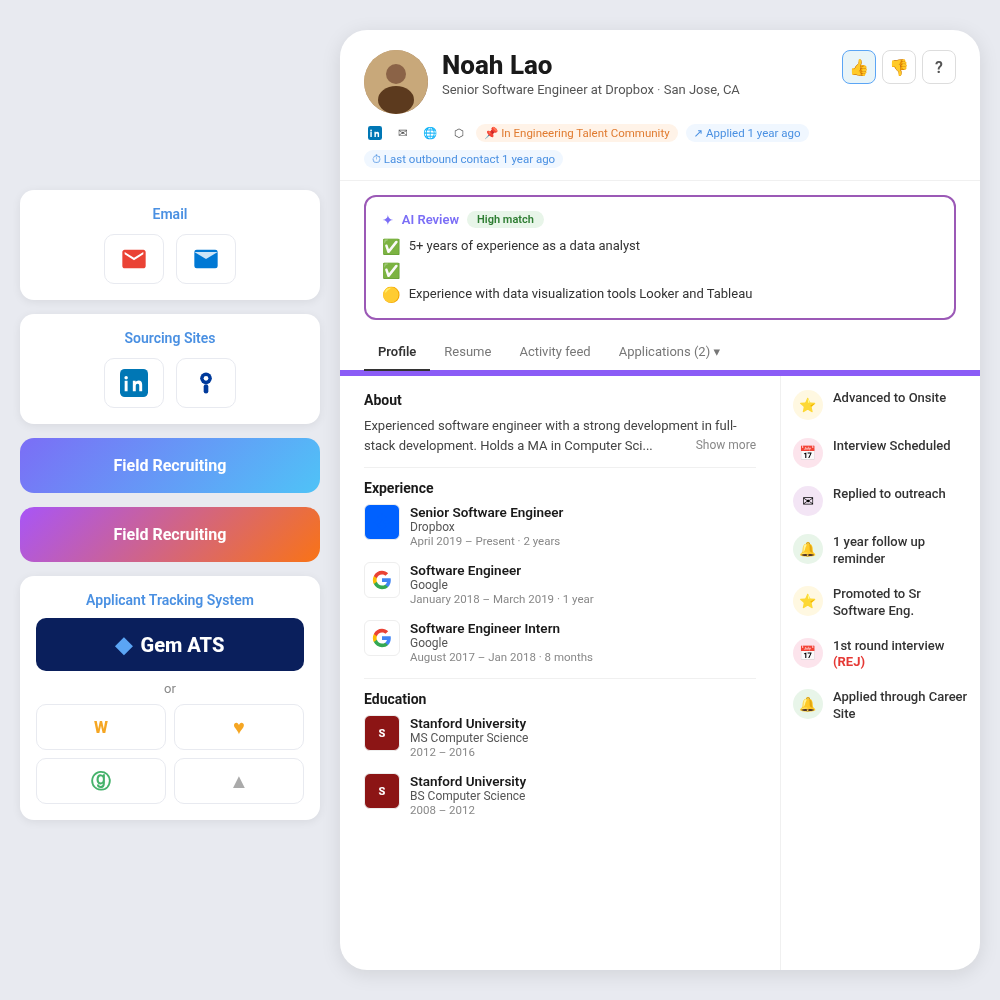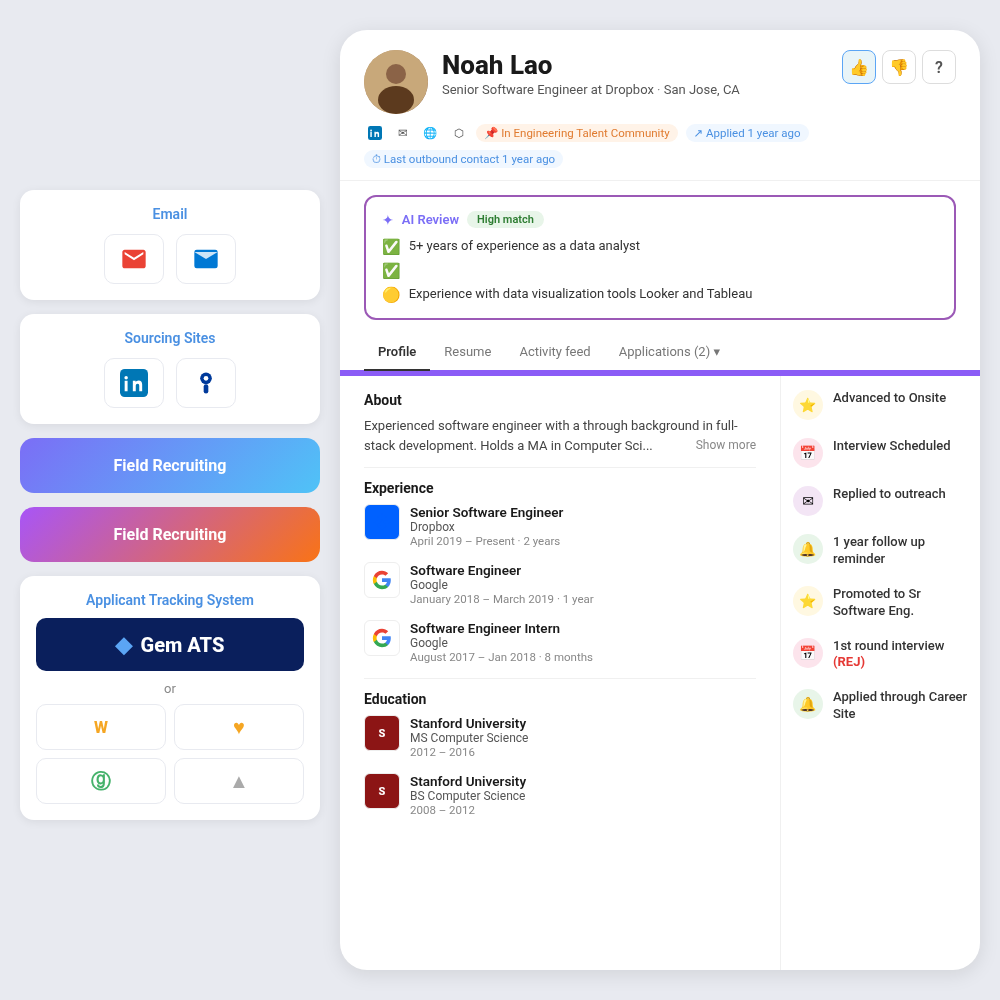--- a/index.html
+++ b/index.html
@@ -531,7 +531,7 @@
         <div>
           <div class="section-title">About</div>
           <div class="about-text">
-            <span>Experienced software engineer with a through background in full-stack development. Holds a MA in Computer Sci...</span>
+            <span>Experienced software engineer with a strong development in full-stack development. Holds a MA in Computer Sci...</span>
             <span class="show-more">Show more</span>
           </div>
         </div>

